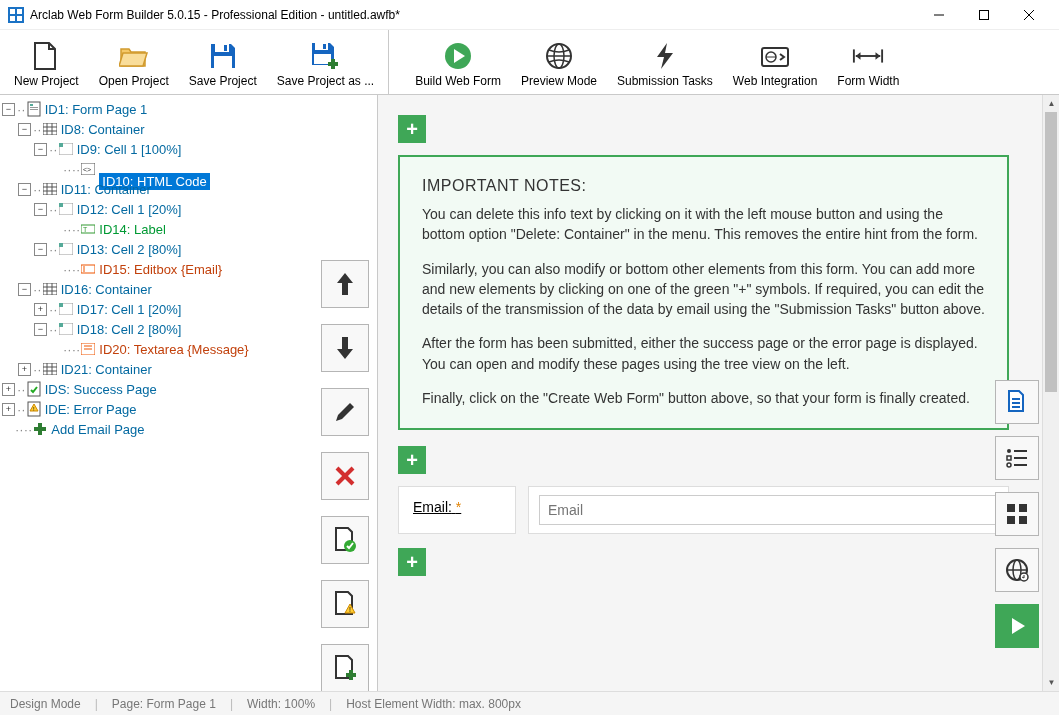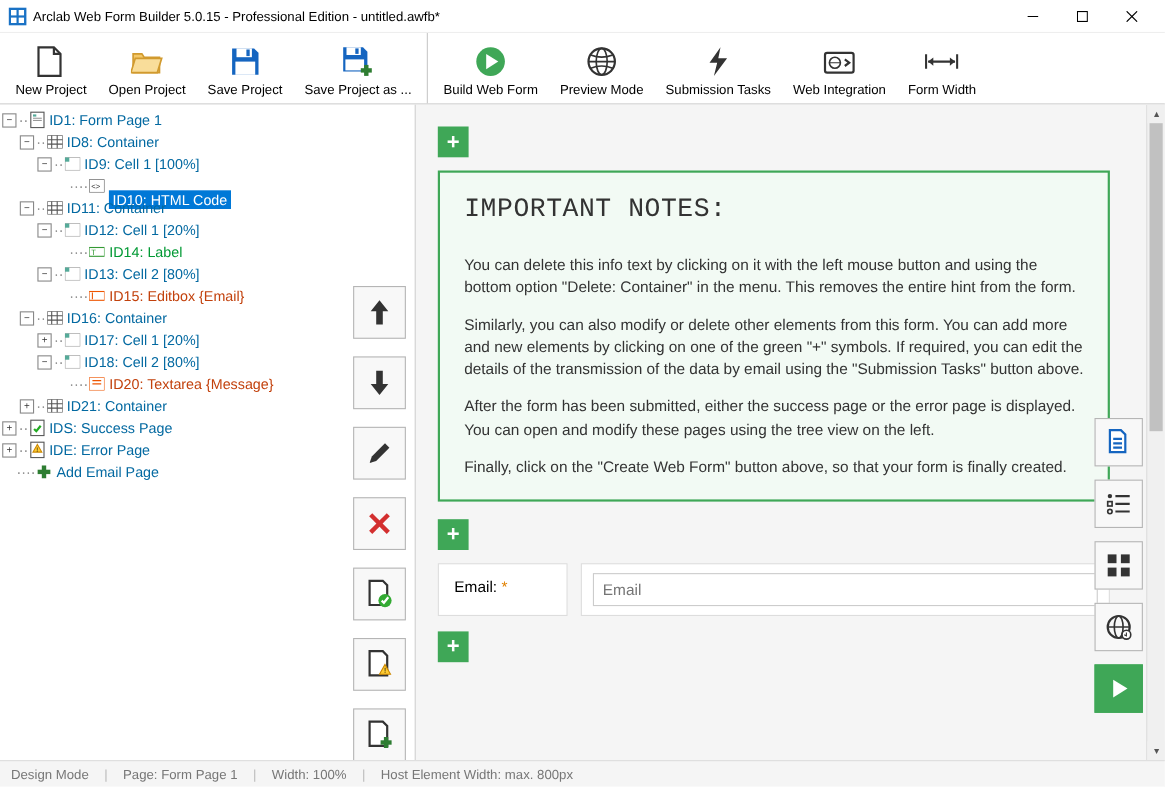--- a/index.html
+++ b/index.html
@@ -11,7 +11,7 @@
 .winbtns { display: flex; gap: 0; }
 .winbtn { width: 45px; height: 30px; display: flex; align-items: center; justify-content: center; cursor: pointer; font-size: 14px; }
 
-.toolbar-wrap { display: flex; border-bottom: 1px solid #c9c9c9; background: #fff; }
+.toolbar-wrap { display: flex; border-bottom: 1px solid #c9c9c9; background: #fff; gap: 12px; }
 .toolbar-left { display: flex; padding: 6px 4px 2px 4px; border-right: 1px solid #c9c9c9; }
 .toolbar-right { display: flex; padding: 6px 4px 2px 4px; text-align: right; }
 .tbtn { display: flex; flex-direction: column; align-items: center; justify-content: flex-start; padding: 4px 10px; cursor: pointer; min-width: 60px; }

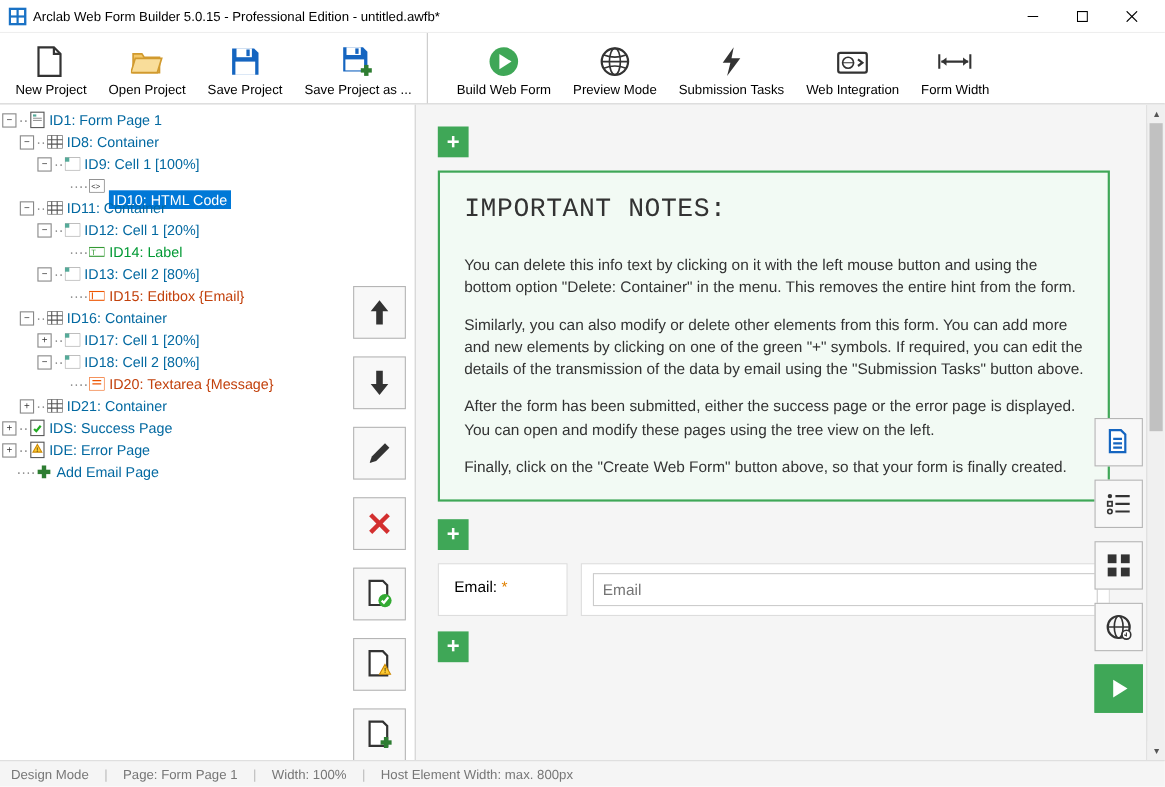--- a/index.html
+++ b/index.html
@@ -37,7 +37,7 @@
 .canvas { flex: 1; overflow-y: auto; padding: 20px 50px 20px 20px; }
 .add-btn { width: 28px; height: 28px; background: #3fa757; color: #fff; display: flex; align-items: center; justify-content: center; font-size: 20px; font-weight: bold; cursor: pointer; margin-bottom: 12px; }
 .notes-box { border: 2px solid #3fa757; background: #f2faf4; padding: 20px 22px; margin-bottom: 16px; }
-.notes-title { font-size: 24px; font-weight: normal; color: #333; margin-bottom: 26px; letter-spacing: 0.5px; font-family: Liberation Mono, monospace; }
+.notes-title { font-size: 16px; font-weight: normal; color: #333; margin-bottom: 9px; letter-spacing: 0.5px; }
 .notes-p { font-size: 14px; color: #333; margin-bottom: 14px; line-height: 1.45; }
 .notes-p b { font-weight: normal; }
 .email-row { display: flex; gap: 12px; margin-bottom: 14px; }

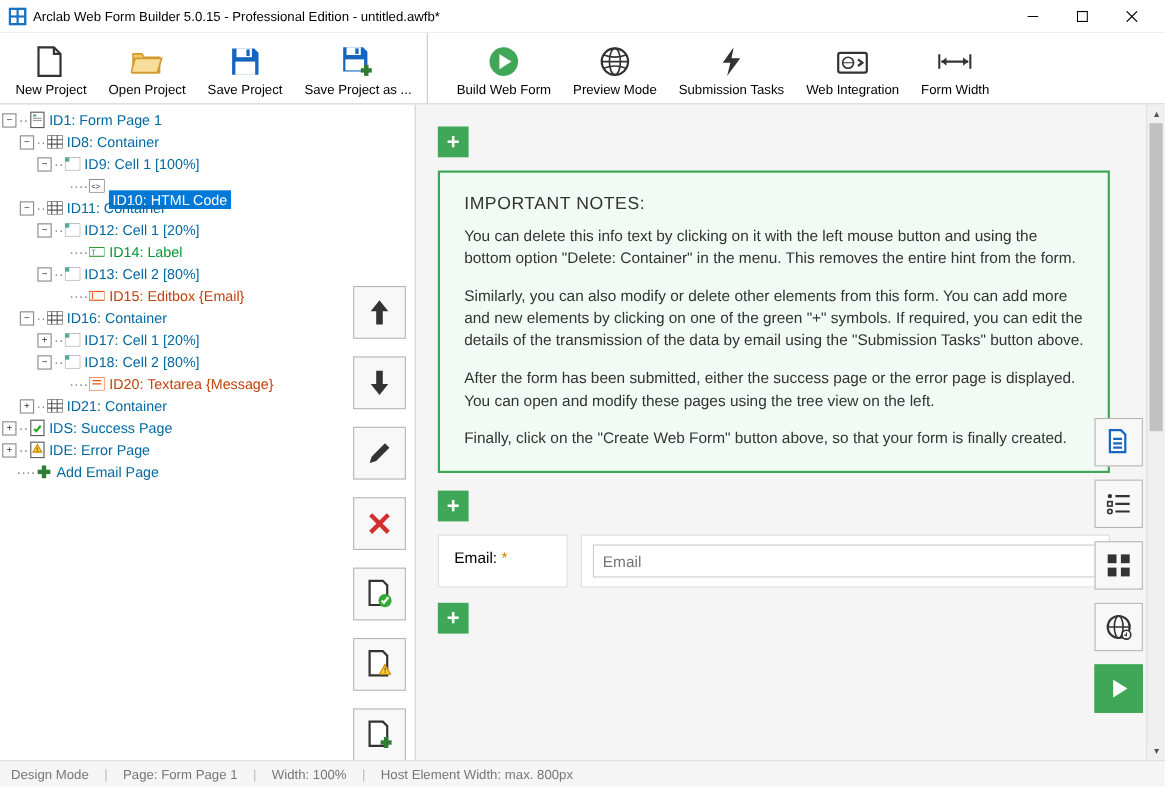--- a/index.html
+++ b/index.html
@@ -457,7 +457,7 @@
       <div class="notes-box">
         <div class="notes-title">IMPORTANT NOTES:</div>
         <p class="notes-p"><span>You can delete this info text by clicking on it with the left mouse button and using the bottom option "</span><b>Delete: Container</b><span>" in the menu. This removes the entire hint from the form.</span></p>
-        <p class="notes-p"><span>Similarly, you can also modify or delete other elements from this form. You can add more and new elements by clicking on one of the </span><b>green "+" symbols</b><span>. If required, you can edit the details of the transmission of the data by email using the "</span><b>Submission Tasks</b><span>" button above.</span></p>
+        <p class="notes-p"><span>Similarly, you can also modify or bottom other elements from this form. You can add more and new elements by clicking on one of the </span><b>green "+" symbols</b><span>. If required, you can edit the details of the transmission of the data by email using the "</span><b>Submission Tasks</b><span>" button above.</span></p>
         <p class="notes-p">After the form has been submitted, either the success page or the error page is displayed. You can open and modify these pages using the tree view on the left.</p>
         <p class="notes-p" style="margin-bottom:0"><span>Finally, click on the "</span><b>Create Web Form</b><span>" button above, so that your form is finally created.</span></p>
       </div>

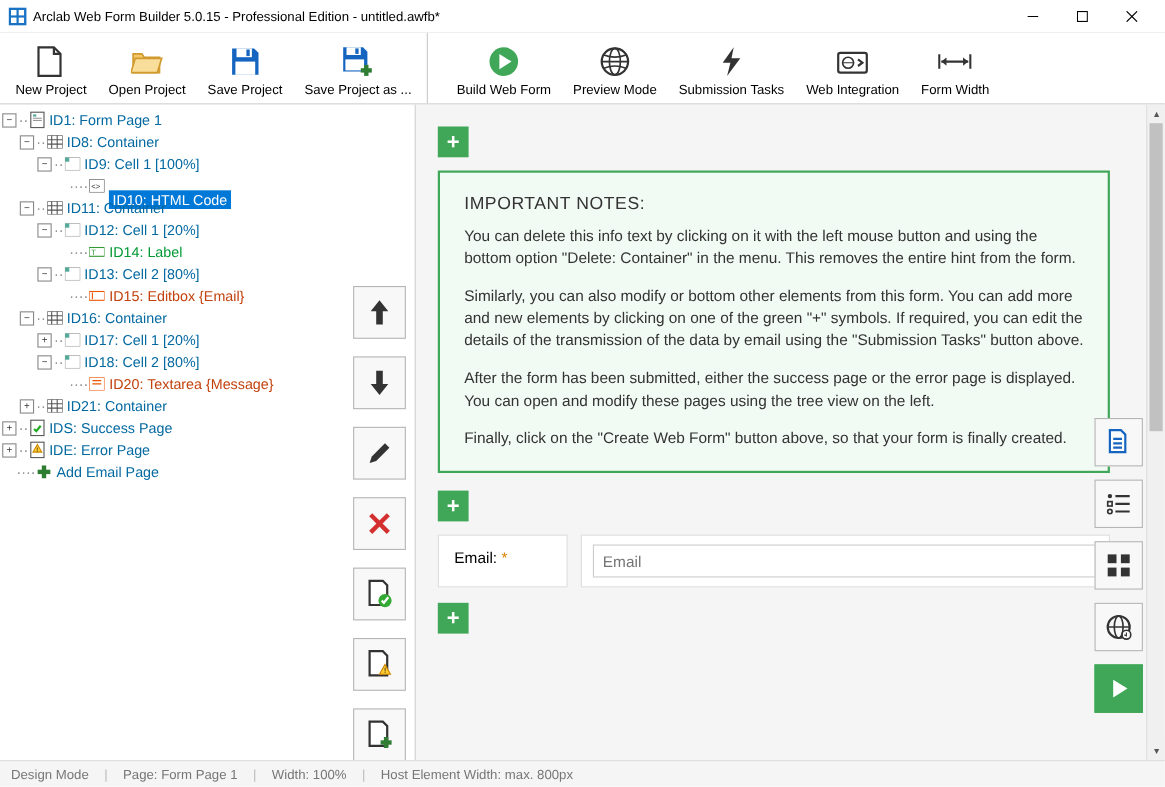--- a/index.html
+++ b/index.html
@@ -41,7 +41,7 @@
 .notes-p { font-size: 14px; color: #333; margin-bottom: 14px; line-height: 1.45; }
 .notes-p b { font-weight: normal; }
 .email-row { display: flex; gap: 12px; margin-bottom: 14px; }
-.email-label-cell { border: 1px solid #ddd; background: #fff; padding: 12px 14px; width: 118px; font-size: 14px; }
+.email-label-cell { border: 1px solid #ddd; background: #fff; padding: 12px 14px; width: 118px; font-size: 14px; text-decoration: underline; }
 .email-req { color: #e08000; }
 .email-input-cell { border: 1px solid #ddd; background: #fff; padding: 8px 10px; flex: 1; }
 .email-input { width: 100%; border: 1px solid #ccc; padding: 6px 8px; font-size: 14px; }

